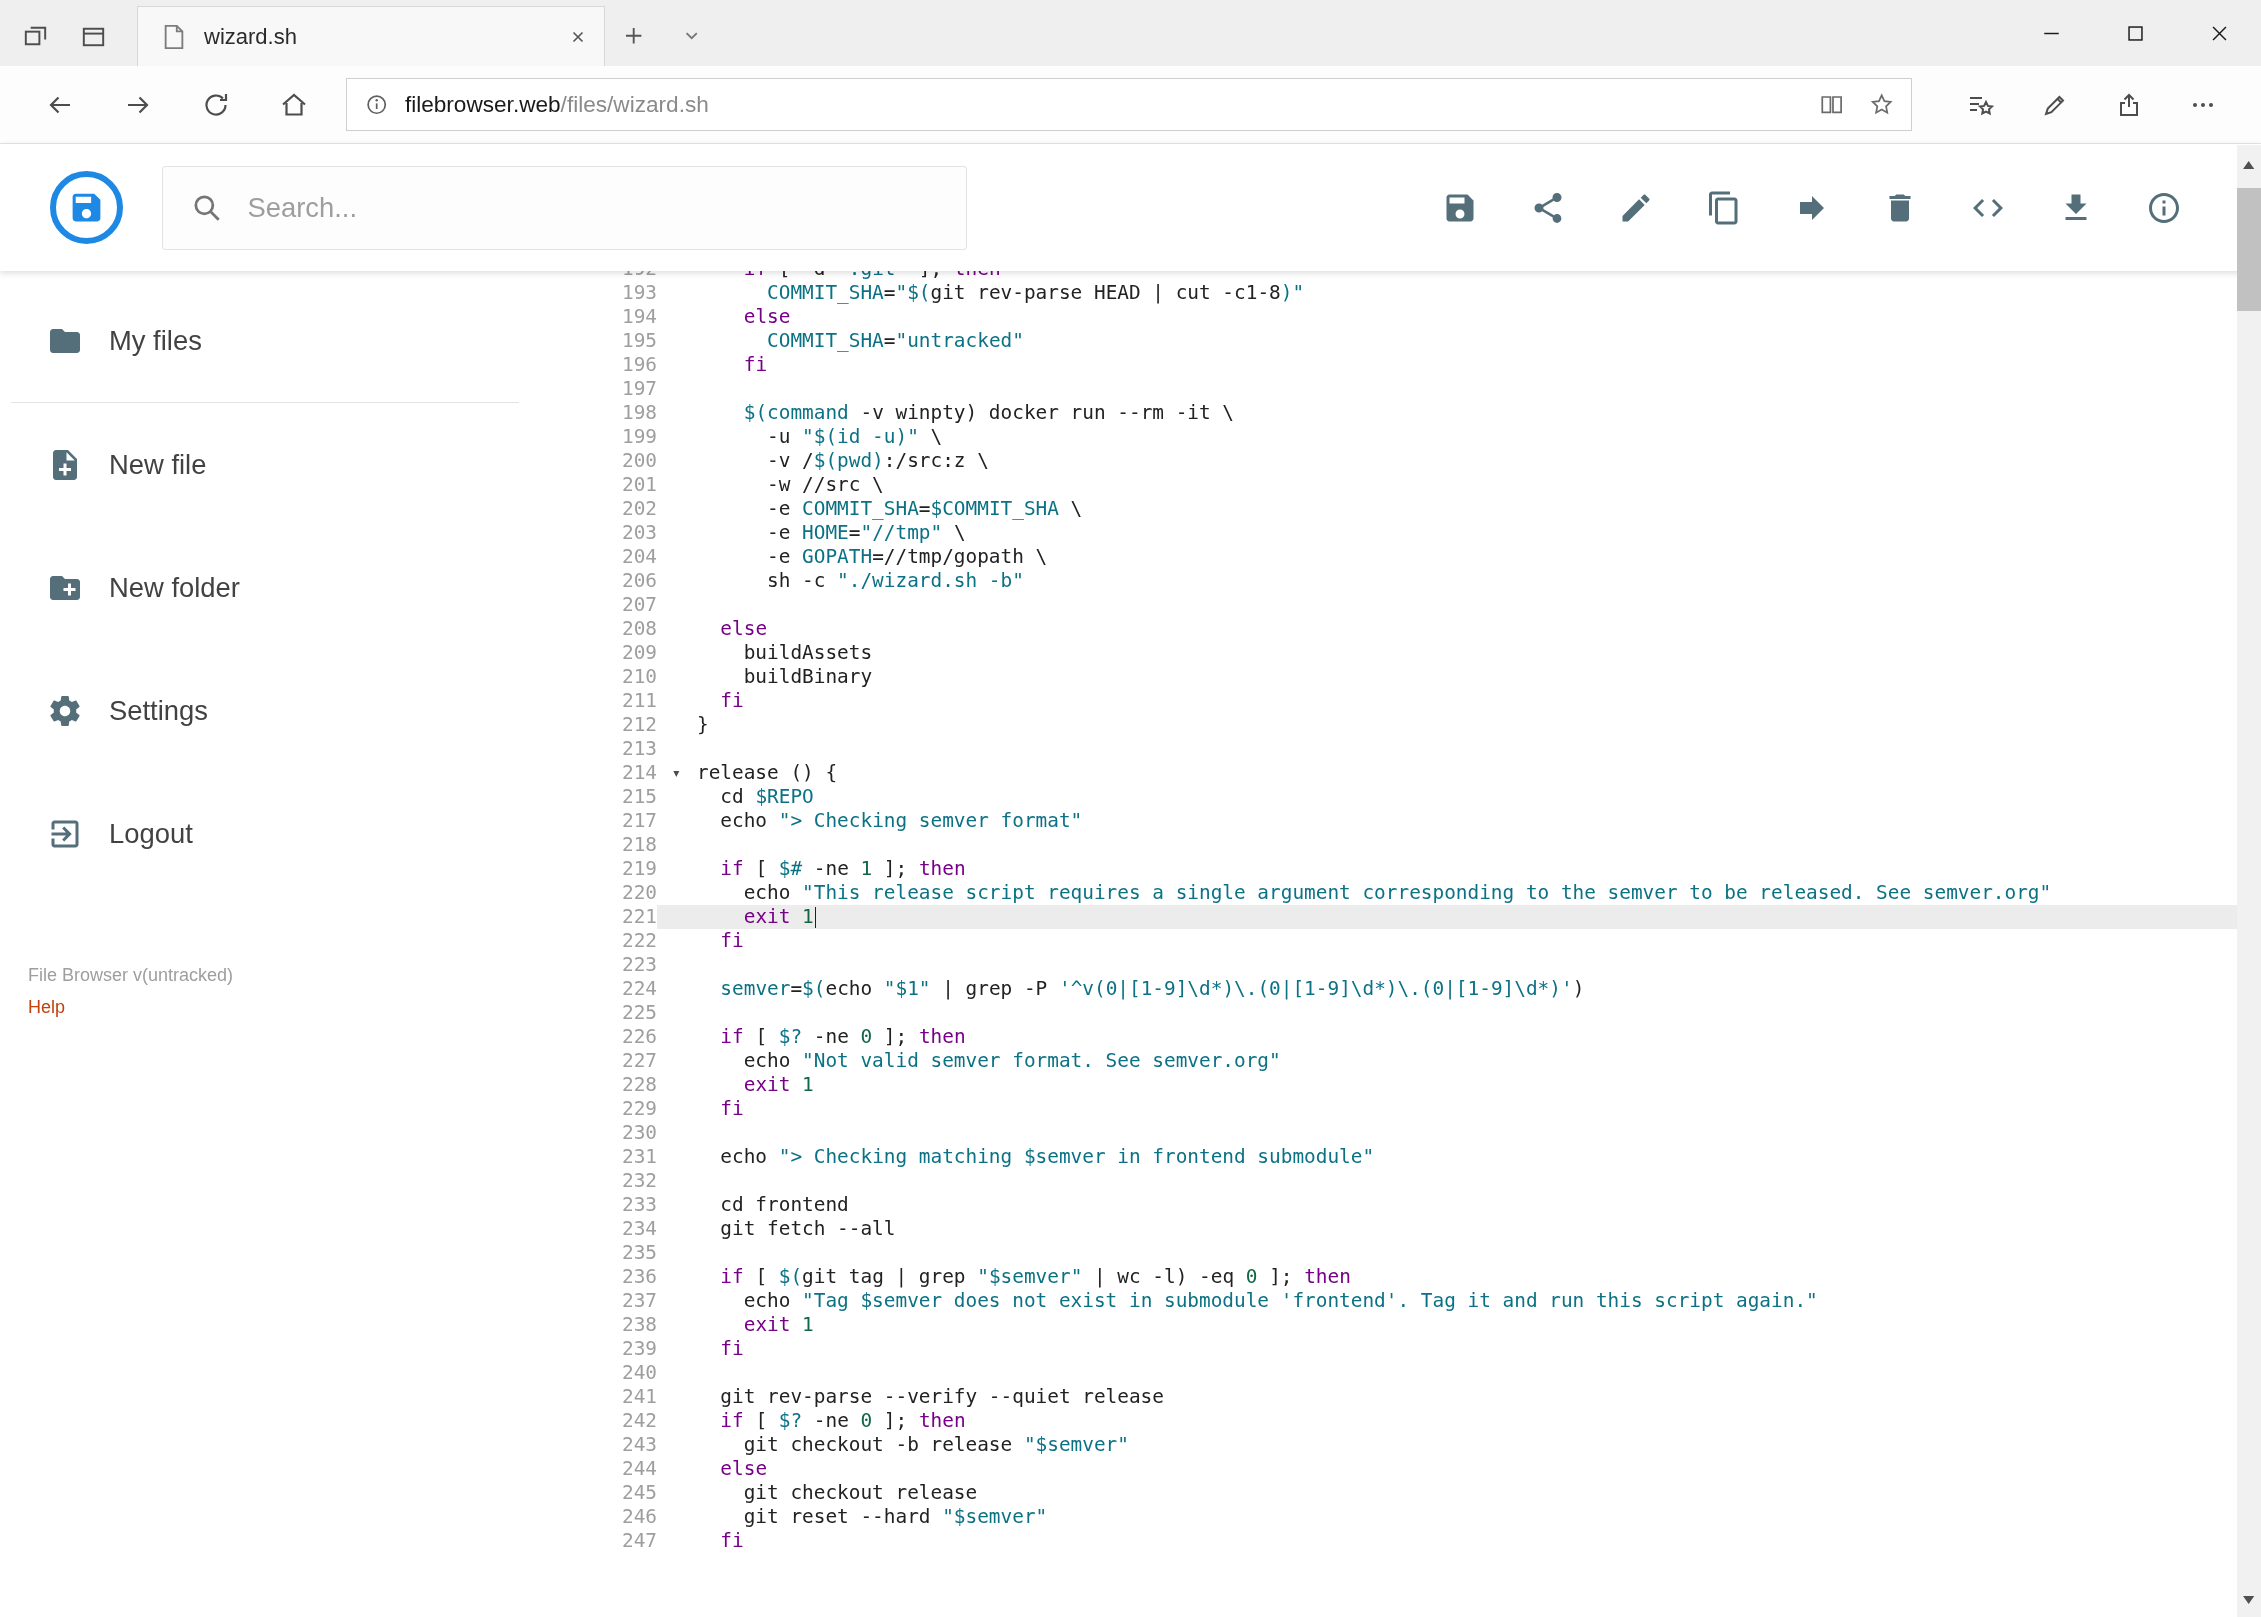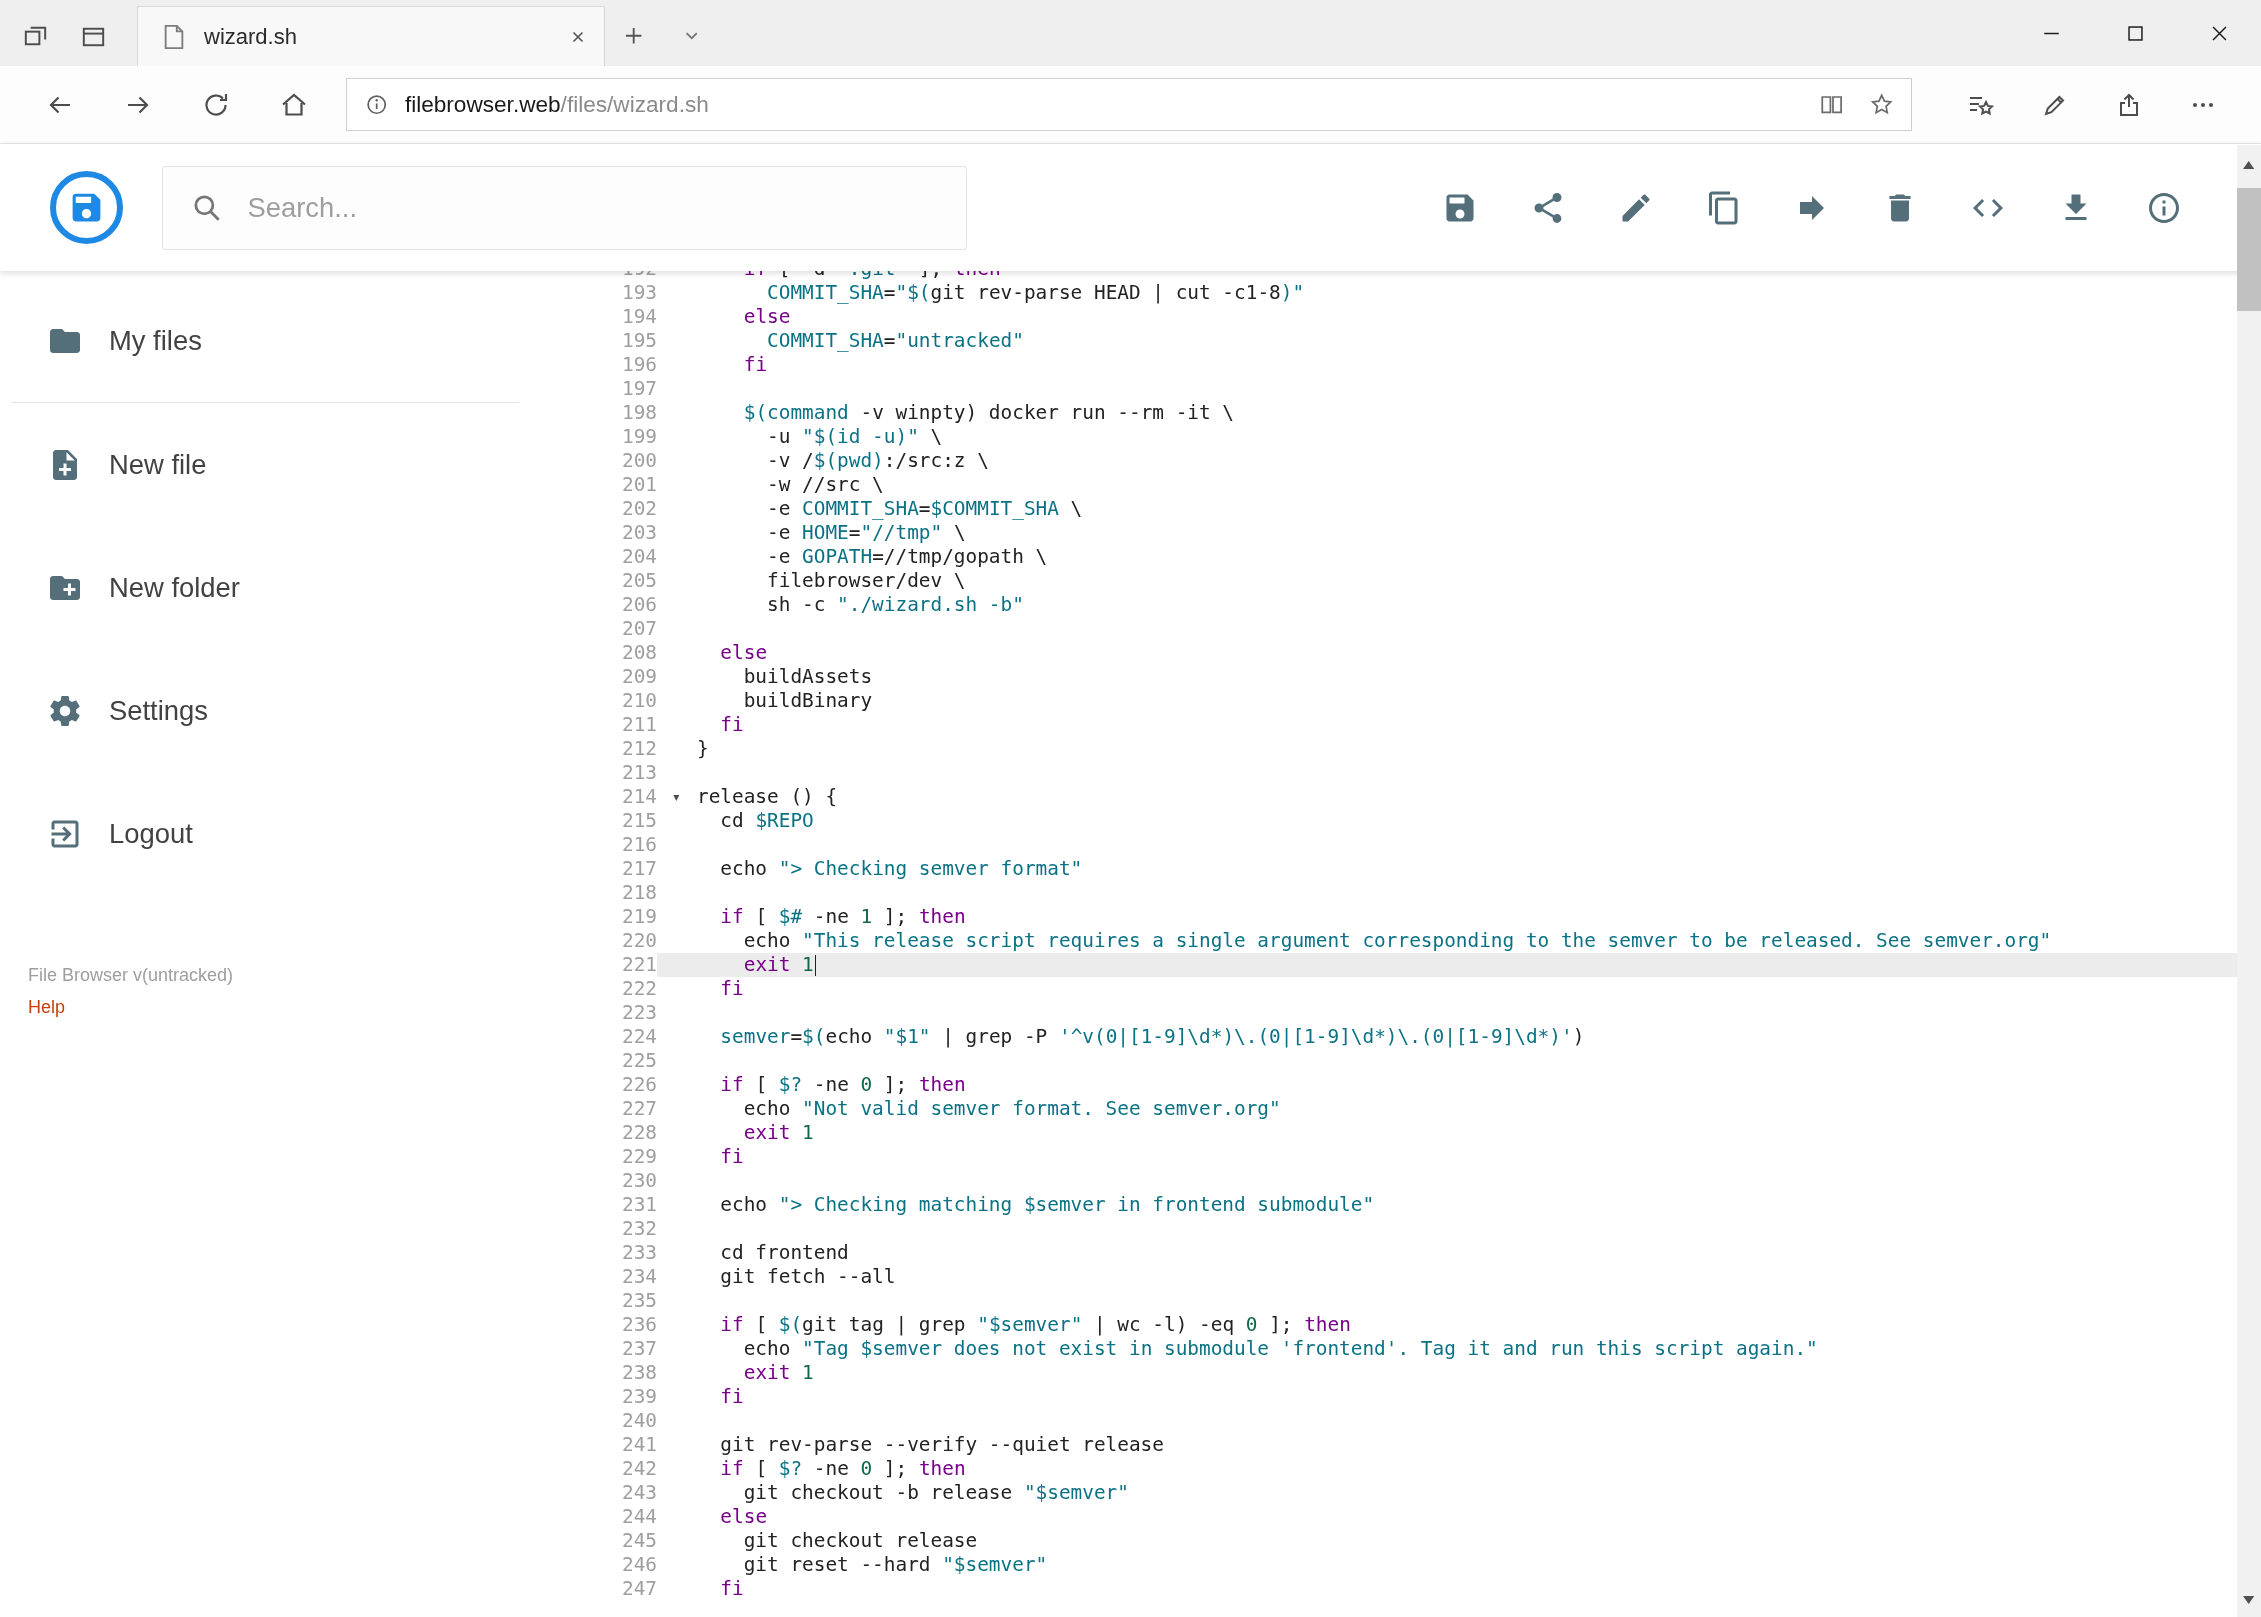--- a/index.html
+++ b/index.html
@@ -419,10 +419,6 @@
             <div class="ctext"><span class="t-p">      -e </span><span class="t-v">GOPATH</span><span class="t-p">=//tmp/gopath \</span></div>
           </div>
           <div class="crow">
-            <div class="gut">205</div>
-            <div class="ctext"><span class="t-p">      filebrowser/dev \</span></div>
-          </div>
-          <div class="crow">
             <div class="gut">206</div>
             <div class="ctext"><span class="t-p">      sh -c </span><span class="t-s">"./wizard.sh -b"</span></div>
           </div>

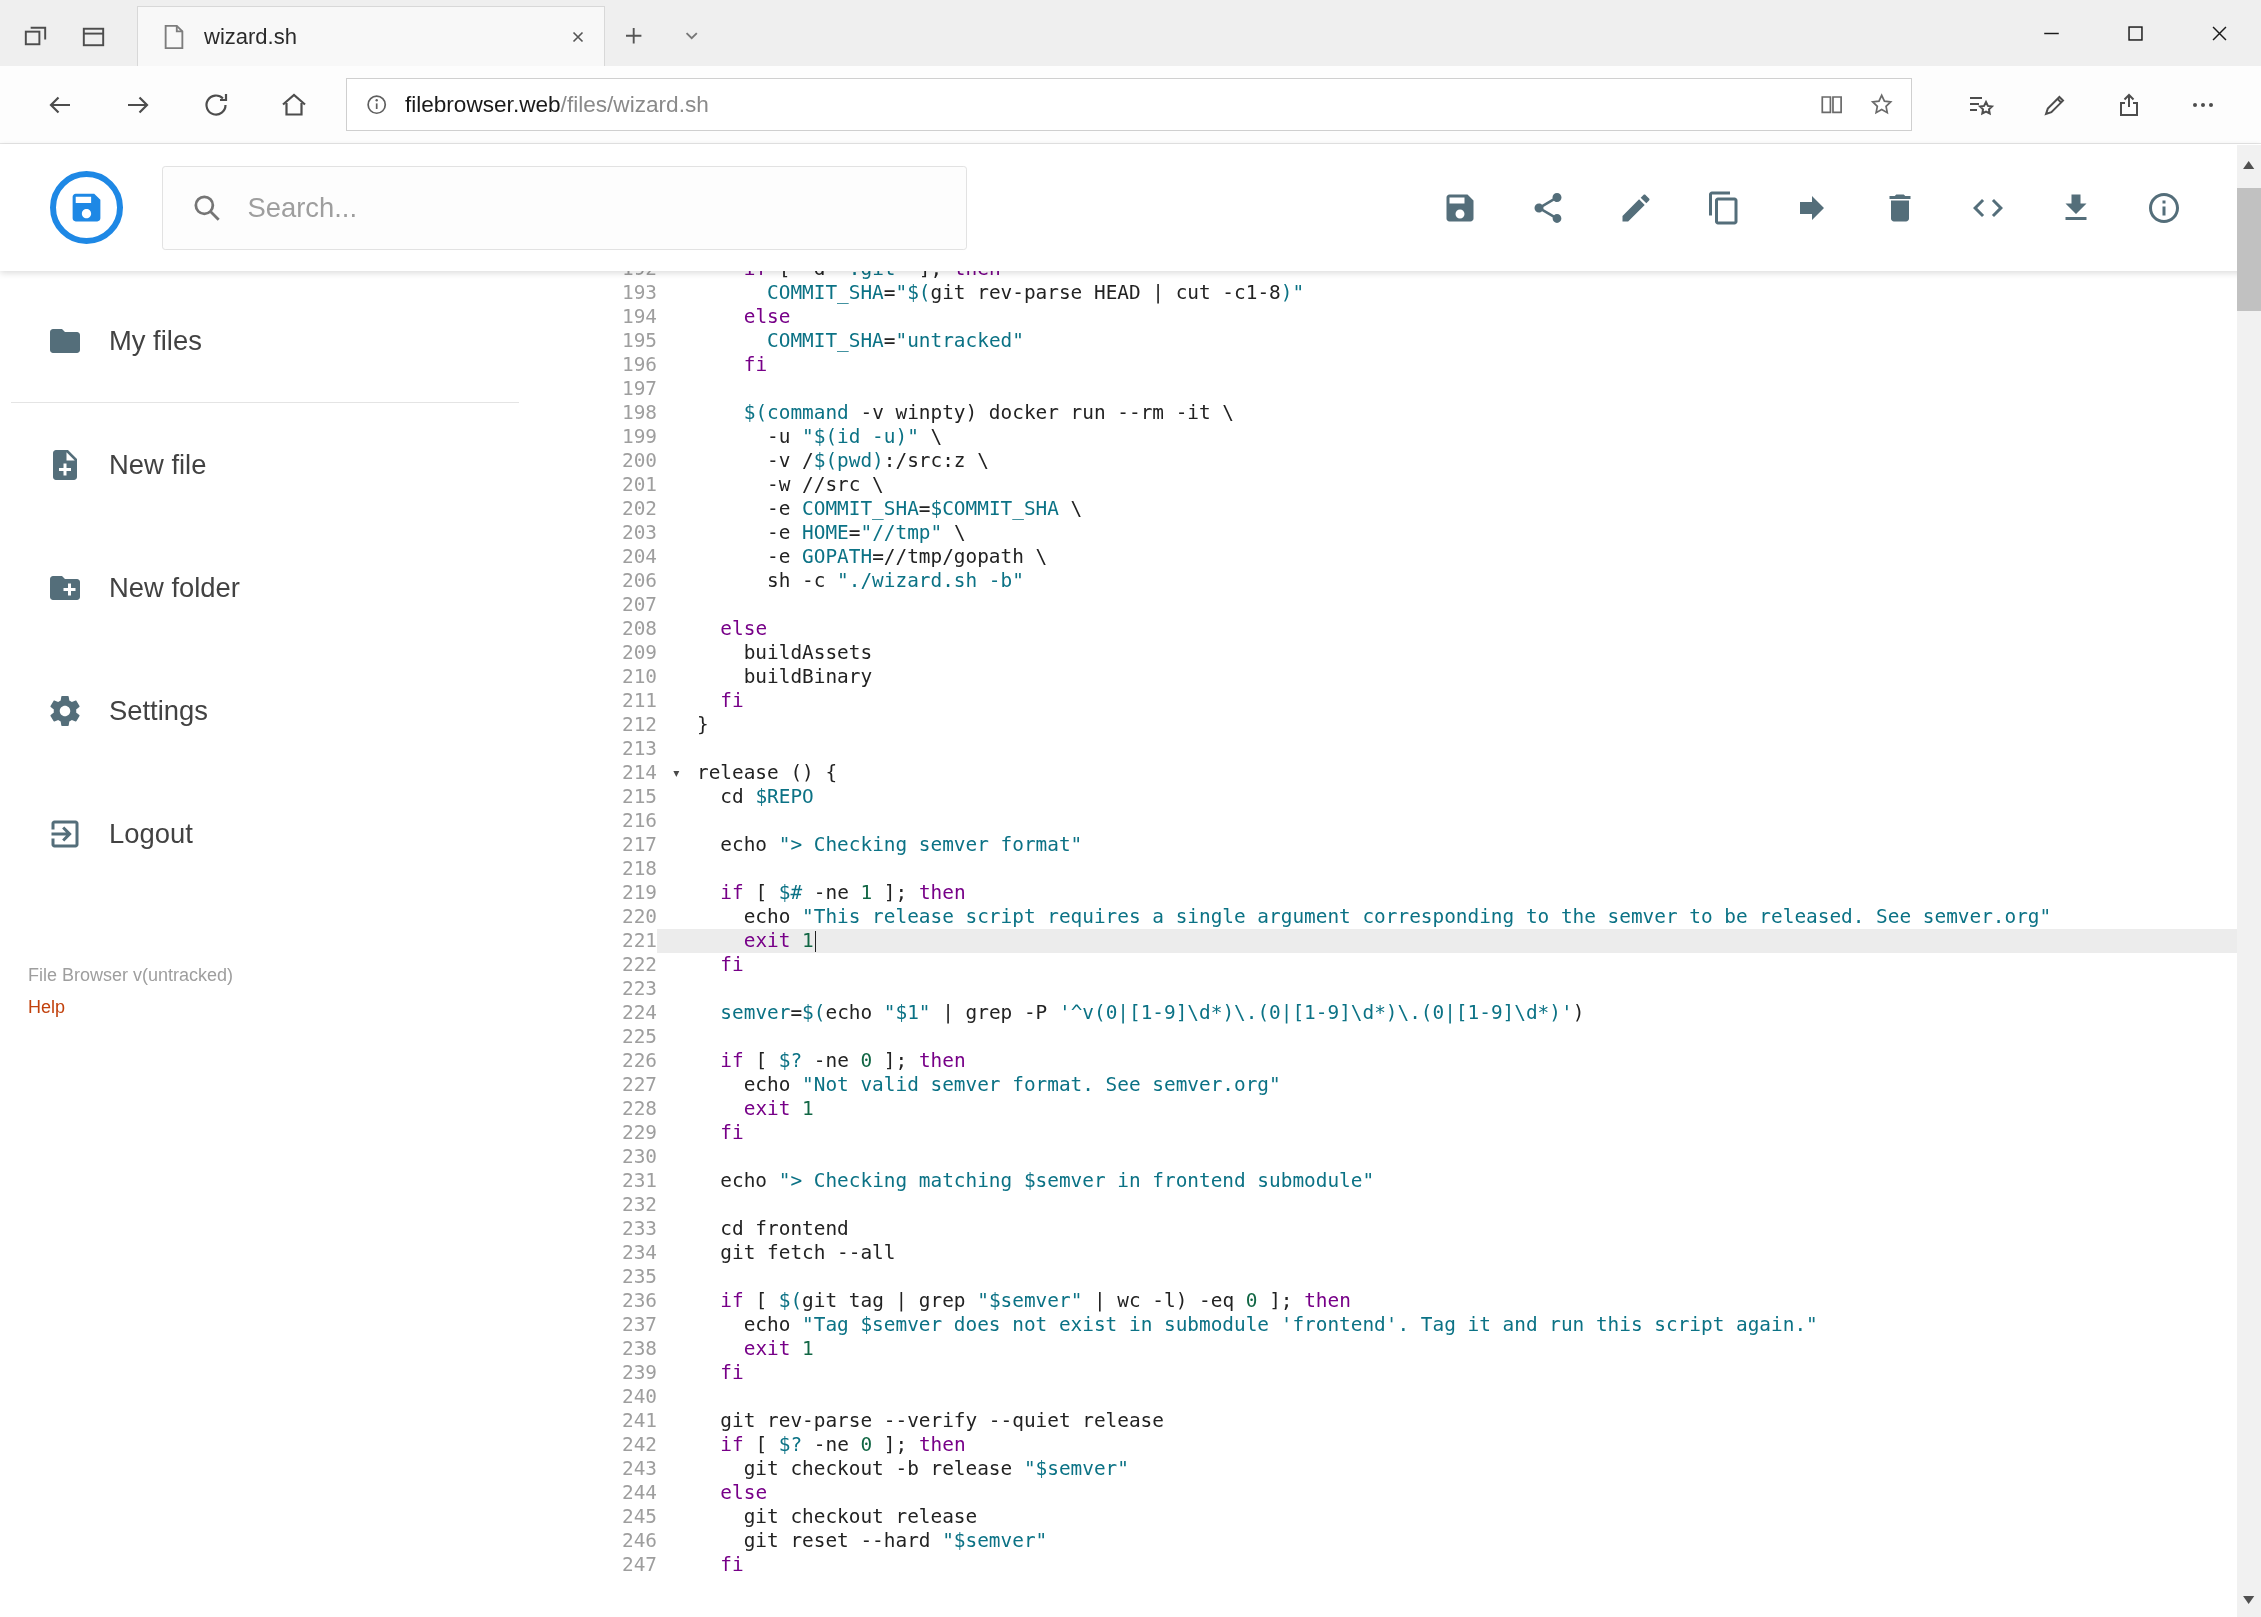--- a/index.html
+++ b/index.html
@@ -459,10 +459,6 @@
             <div class="ctext"><span class="t-p">  cd </span><span class="t-v">$REPO</span></div>
           </div>
           <div class="crow">
-            <div class="gut">216</div>
-            <div class="ctext"></div>
-          </div>
-          <div class="crow">
             <div class="gut">217</div>
             <div class="ctext"><span class="t-p">  echo </span><span class="t-s">"&gt; Checking semver format"</span></div>
           </div>

